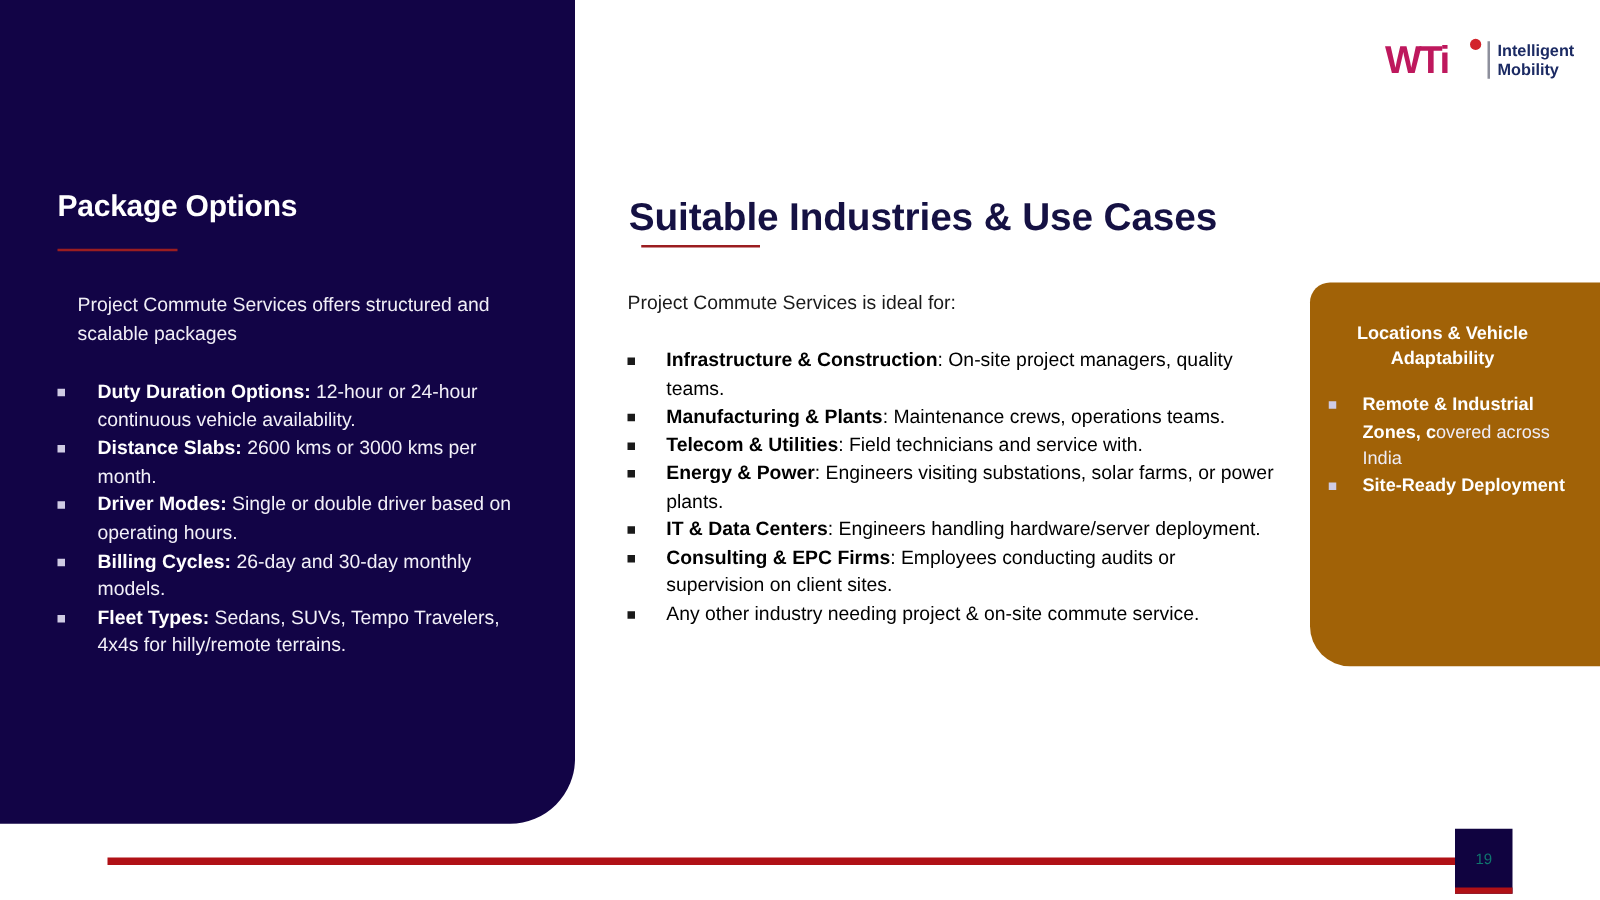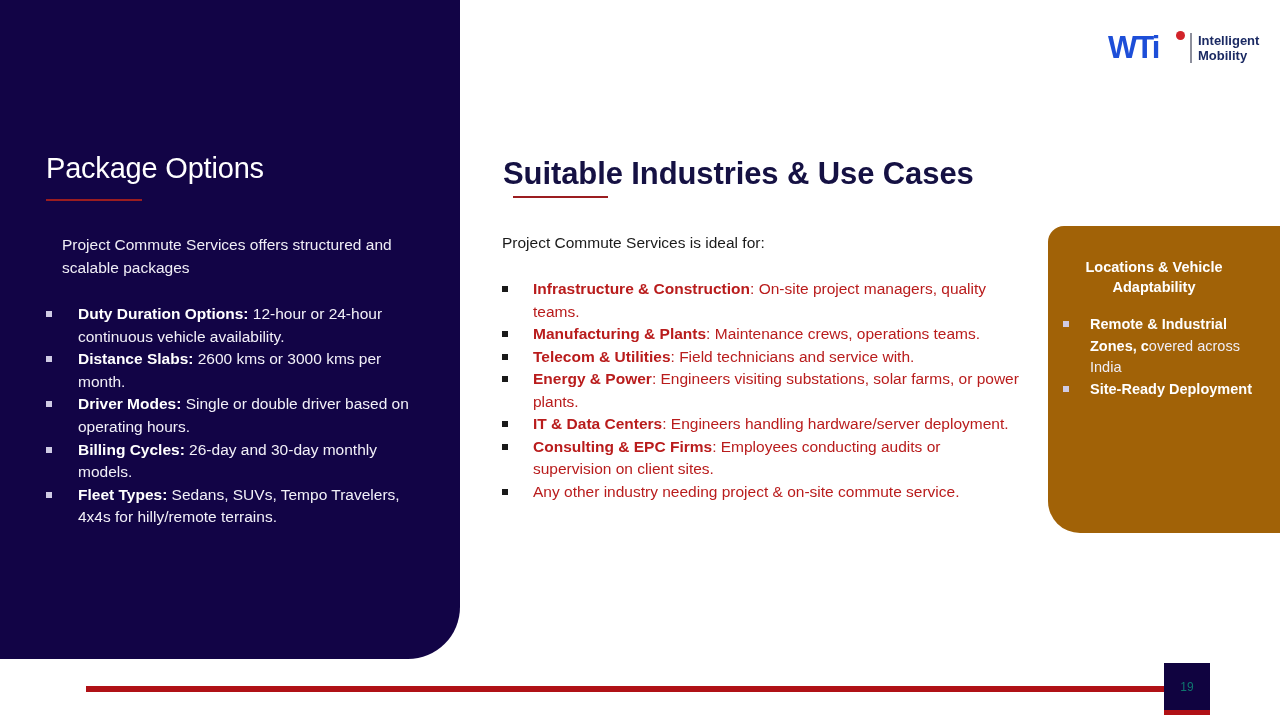--- a/index.html
+++ b/index.html
@@ -95,7 +95,7 @@
   .logo{ position:absolute; left:1108px; top:30px; width:145px; height:38px; }
   .logo-wti{
     position:absolute; left:0; top:0;
-    font-size:31px; font-weight:bold; color:#1d4ed8;
+    font-size:31px; font-weight:bold; color:#be185d;
     letter-spacing:-2px; font-family:"Liberation Sans", sans-serif;
   }
   .logo-dot{

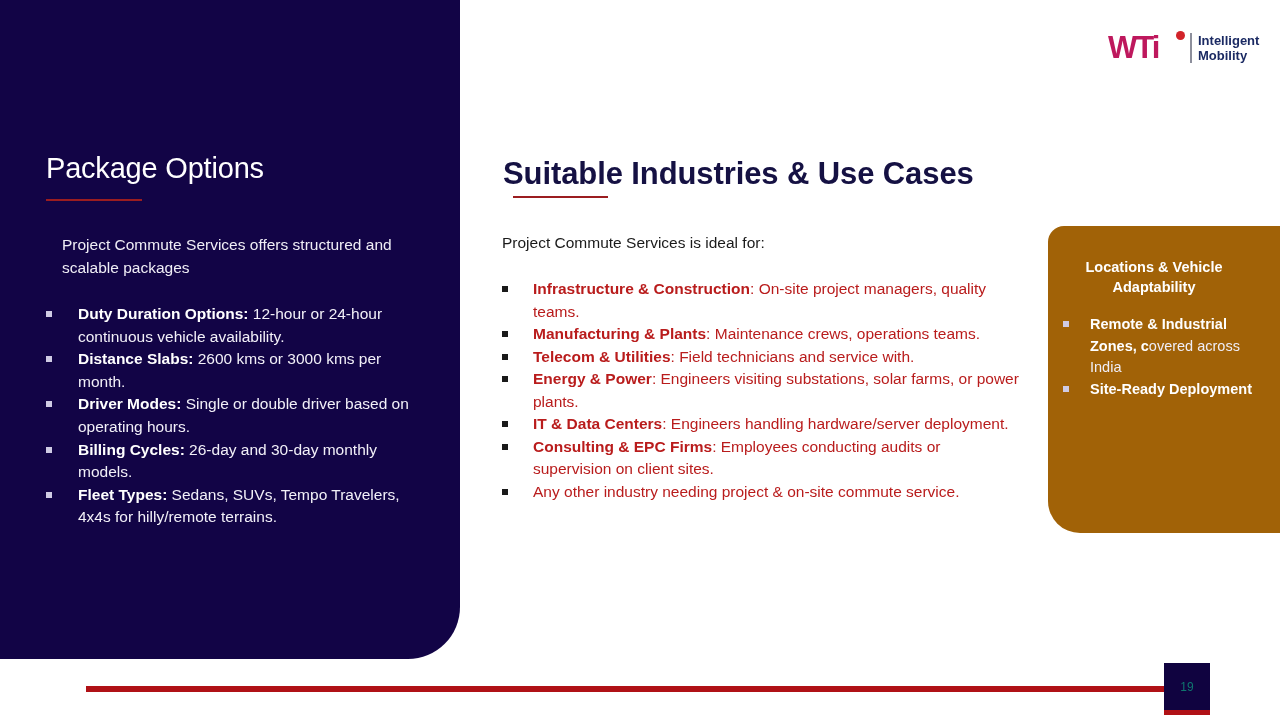--- a/index.html
+++ b/index.html
@@ -20,7 +20,7 @@
   }
   .left-title{
     position:absolute; left:46px; top:152px;
-    font-size:29px; font-weight:normal; color:#ffffff;
+    font-size:24px; font-weight:bold; color:#ffffff;
     letter-spacing:-0.2px; white-space:nowrap;
   }
   .left-rule{

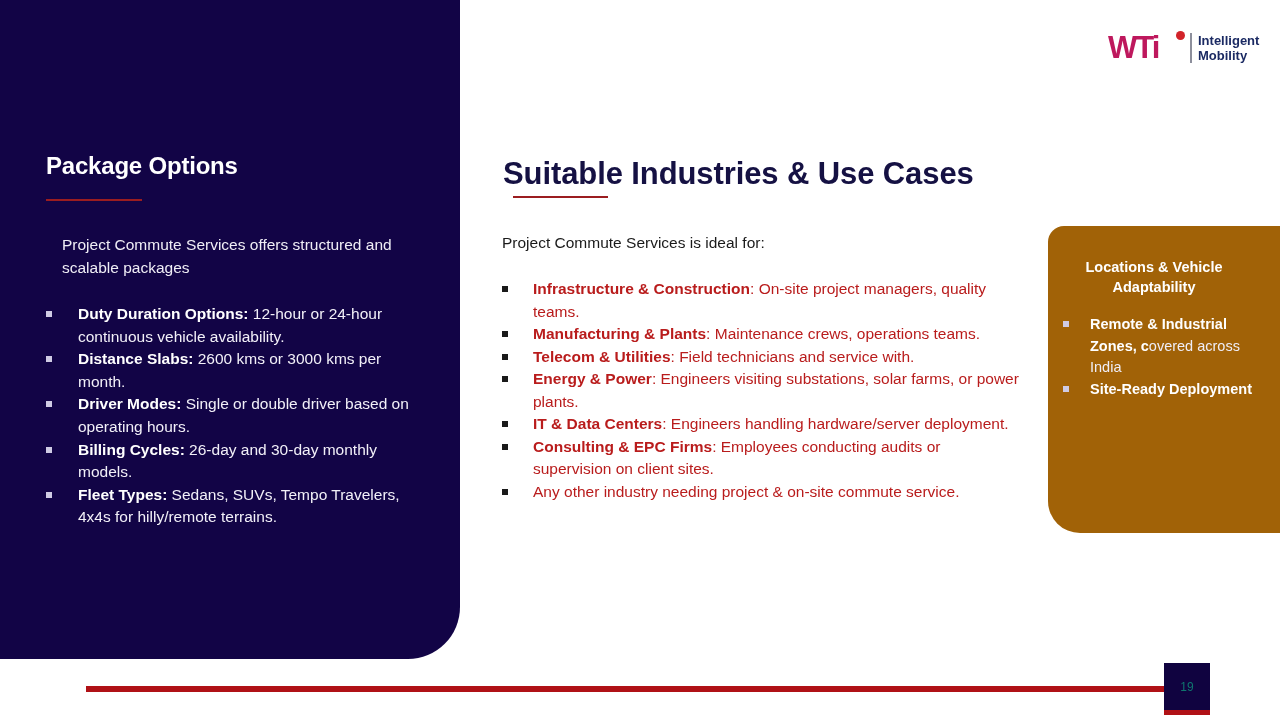--- a/index.html
+++ b/index.html
@@ -58,7 +58,7 @@
   }
   .main-list{
     position:absolute; left:502px; top:278px; width:520px;
-    font-size:15.5px; color:#b91c1c; line-height:22.5px;
+    font-size:15.5px; color:#000000; line-height:22.5px;
   }
   .main-list li{ list-style:none; position:relative; padding-left:31px; }
   .main-list li::before{

